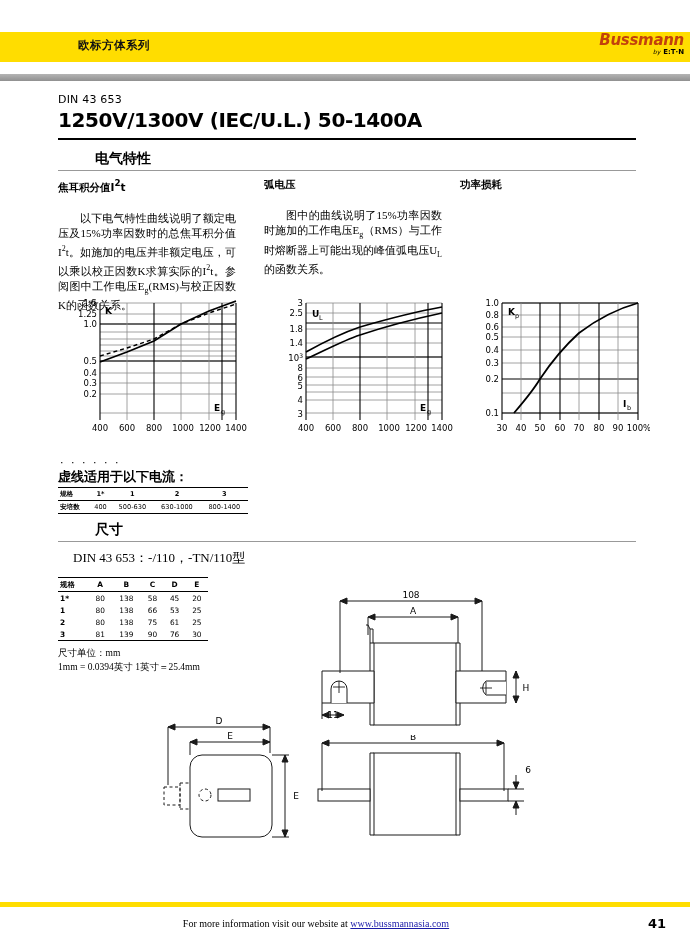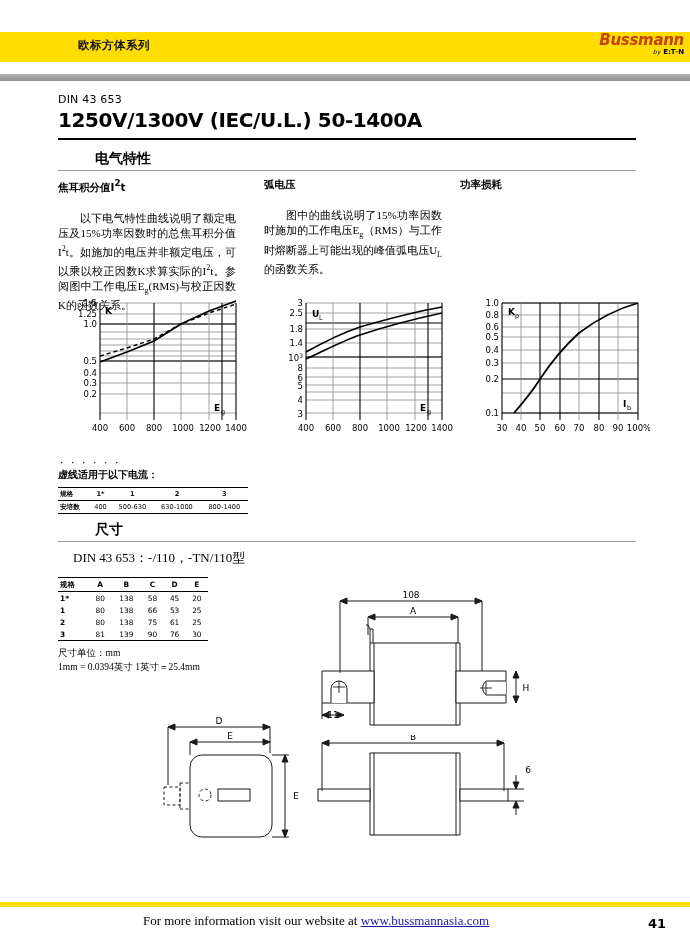--- a/index.html
+++ b/index.html
@@ -87,7 +87,7 @@
   .dash-note {
     position: absolute;
     font-family: "DejaVu Sans", sans-serif;
-    font-size: 10px; font-weight: 700;
+    font-size: 13px; font-weight: 700;
   }
   .dash-dots {
     position: absolute; font-family:"DejaVu Sans", sans-serif;

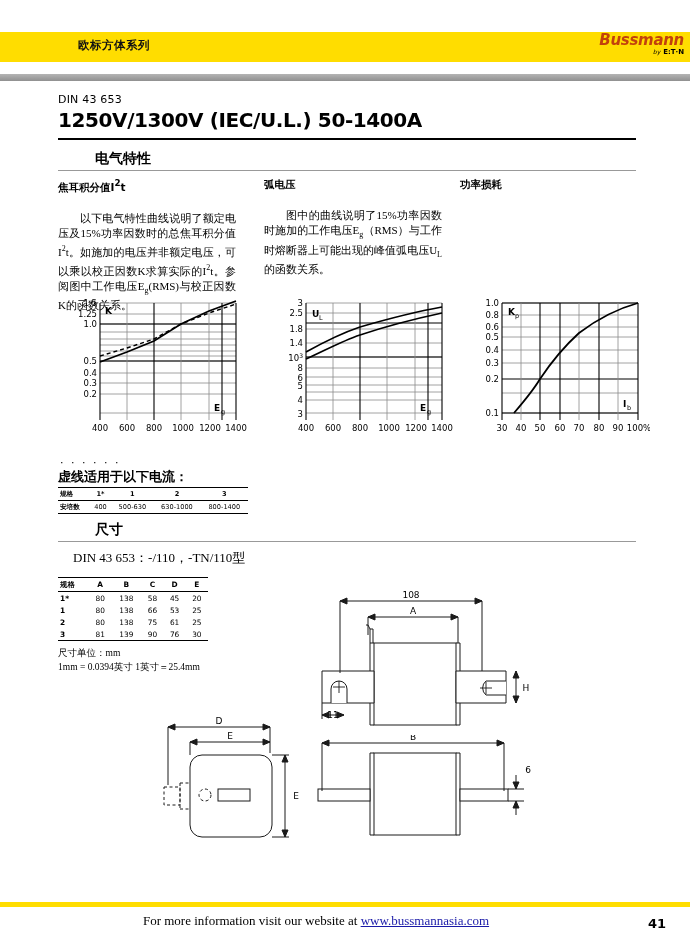--- a/index.html
+++ b/index.html
@@ -120,7 +120,7 @@
   }
   .foot-text {
     position: absolute; left:0; bottom: 6px; width: 632px; text-align:center;
-    font-family: "Liberation Serif", serif; font-size: 13px;
+    font-family: "Liberation Serif", serif; font-size: 10px;
   }
   .foot-text a { color:#1a1aa8; text-decoration: underline; }
   .page-num {

